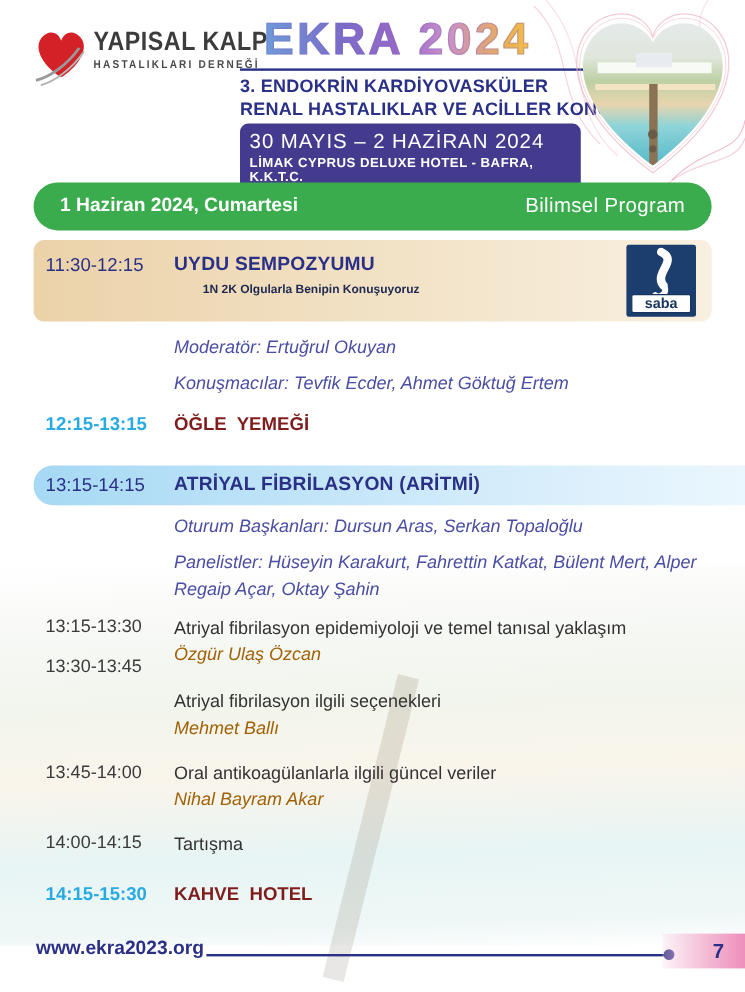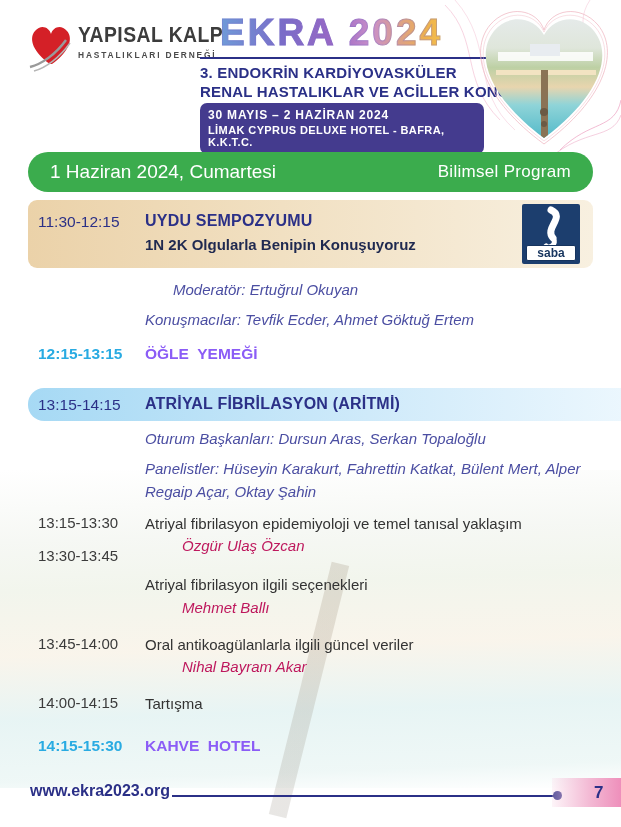--- a/index.html
+++ b/index.html
@@ -43,7 +43,7 @@
     position:absolute; left:200px; top:103px; width:268px; background:#443b8e; color:#fff;
     border-radius:7px; padding:5px 8px 6px 8px;
   }
-  .date-banner .l1{font-size:12px; font-weight:700; letter-spacing:.8px;}
+  .date-banner .l1{font-size:17px; font-weight:400; letter-spacing:.8px;}
   .date-banner .l2{font-size:11px; font-weight:700; letter-spacing:.4px; margin-top:2px;}
   .heart-art{position:absolute; left:468px; top:0; width:153px; height:150px;}
   

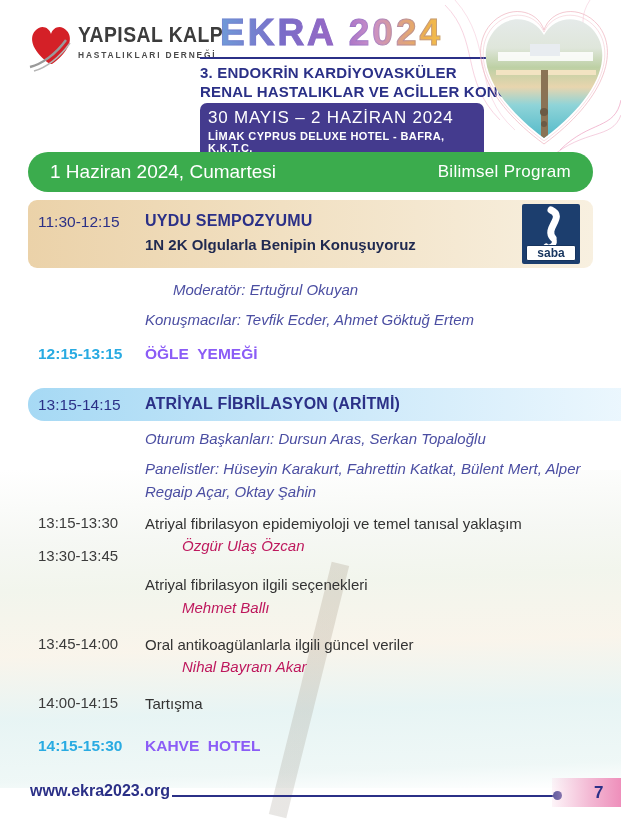--- a/index.html
+++ b/index.html
@@ -52,7 +52,7 @@
     background:#3bac4d; color:#fff; display:flex; align-items:center; justify-content:space-between;
     padding:0 22px; box-sizing:border-box;
   }
-  .prog-bar .d{font-size:19px; font-weight:400;}
+  .prog-bar .d{font-size:16px; font-weight:700;}
   .prog-bar .r{font-size:17px; font-weight:400; letter-spacing:.3px;}
   
   .card-beige{

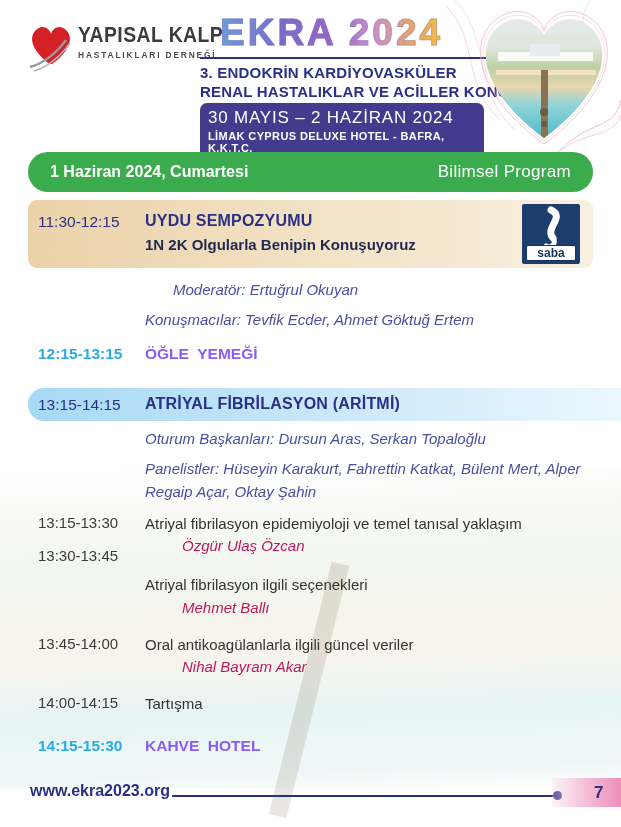--- a/index.html
+++ b/index.html
@@ -63,7 +63,7 @@
   .time-cyan{font-weight:700; font-size:15.5px; color:#29abe2;}
   .time-gray{font-weight:400; font-size:15px; color:#3b3b3b;}
   .sess-title{font-weight:800; font-size:16px; color:#2b3087; letter-spacing:.2px;}
-  .sess-sub{font-weight:700; font-size:15px; color:#1f2950; margin-top:6px;}
+  .sess-sub{font-weight:700; font-size:10px; color:#1f2950; margin-top:6px;margin-left:24px;}
   .abs{position:absolute;}
   .people{font-style:italic; font-size:15px; color:#4b4ea2; max-width:445px; line-height:23px;}
   .break-title{font-weight:800; font-size:15.5px; color:#8b5cf6; white-space:pre-wrap;}

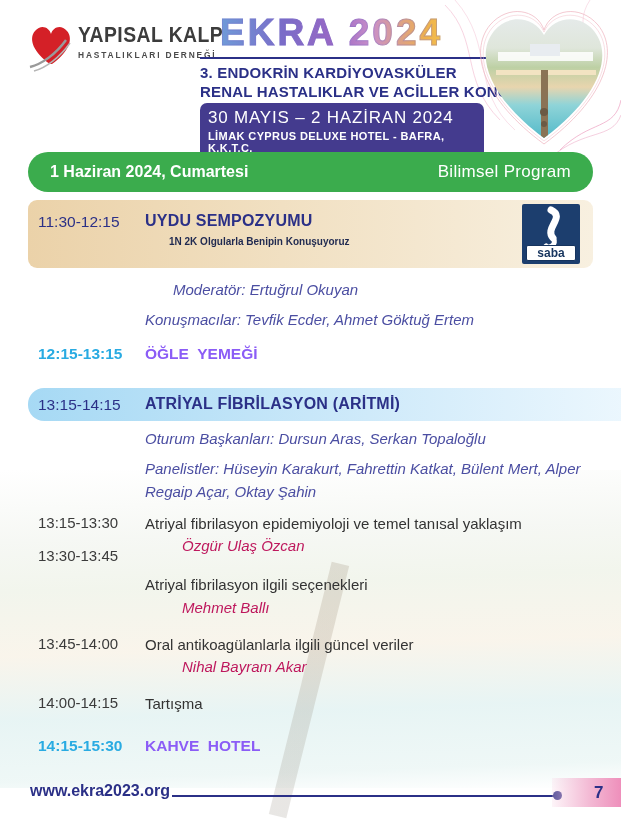--- a/index.html
+++ b/index.html
@@ -173,7 +173,7 @@
       <div class="lbl">saba</div>
     </div>
   </div>
-  <div class="abs people" style="left:145px; top:278px;margin-left:28px;">Moderatör: Ertuğrul Okuyan</div>
+  <div class="abs people" style="left:145px; top:278px;">Moderatör: Ertuğrul Okuyan</div>
   <div class="abs people" style="left:145px; top:308px;">Konuşmacılar: Tevfik Ecder, Ahmet Göktuğ Ertem</div>
 
   <div class="abs time-cyan" style="left:38px; top:345px;">12:15-13:15</div>

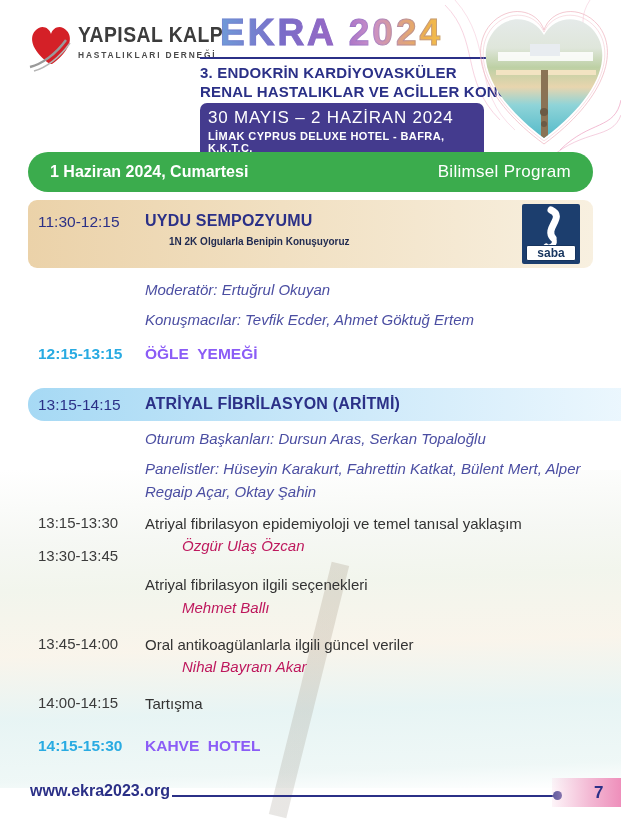--- a/index.html
+++ b/index.html
@@ -66,7 +66,7 @@
   .sess-sub{font-weight:700; font-size:10px; color:#1f2950; margin-top:6px;margin-left:24px;}
   .abs{position:absolute;}
   .people{font-style:italic; font-size:15px; color:#4b4ea2; max-width:445px; line-height:23px;}
-  .break-title{font-weight:800; font-size:15.5px; color:#8b5cf6; white-space:pre-wrap;}
+  .break-title{font-weight:800; font-size:15.5px; color:#7f1d1d; white-space:pre-wrap;}
   .card-blue{
     position:absolute; left:28px; top:388px; width:619px; height:33px; border-radius:16px;
     background:linear-gradient(90deg,#a6d9f4 0%,#cfeafa 55%,#eef8fe 100%);

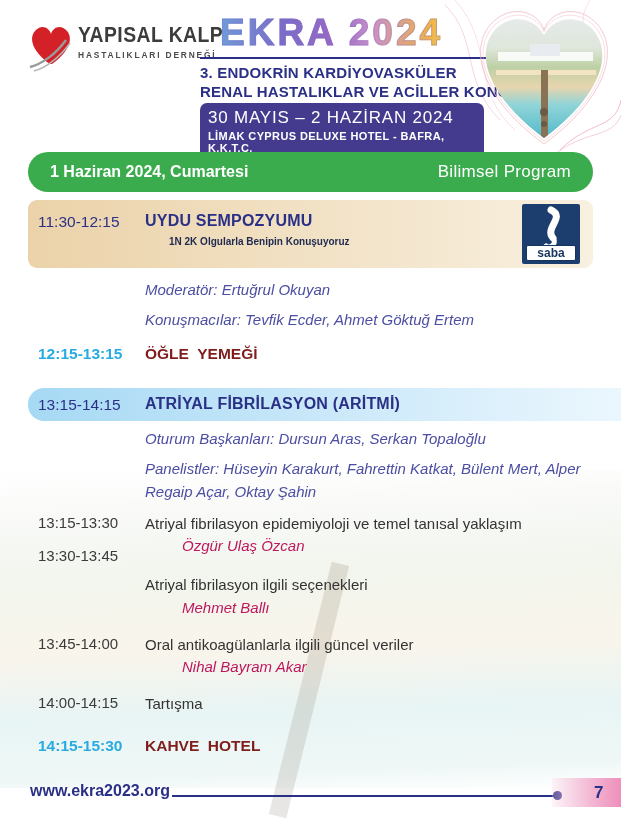--- a/index.html
+++ b/index.html
@@ -72,7 +72,7 @@
     background:linear-gradient(90deg,#a6d9f4 0%,#cfeafa 55%,#eef8fe 100%);
   }
   .talk-title{font-size:15px; color:#333; max-width:430px; line-height:20px;}
-  .speaker{font-style:italic; font-size:15px; color:#be185d;margin-left:37px;}
+  .speaker{font-style:italic; font-size:15px; color:#a16207;}
   
   .saba{position:absolute; right:13px; top:4px; width:58px; height:60px; background:#1c3e6e; border-radius:2px;}
   .saba svg{position:absolute; left:0; top:0;}

